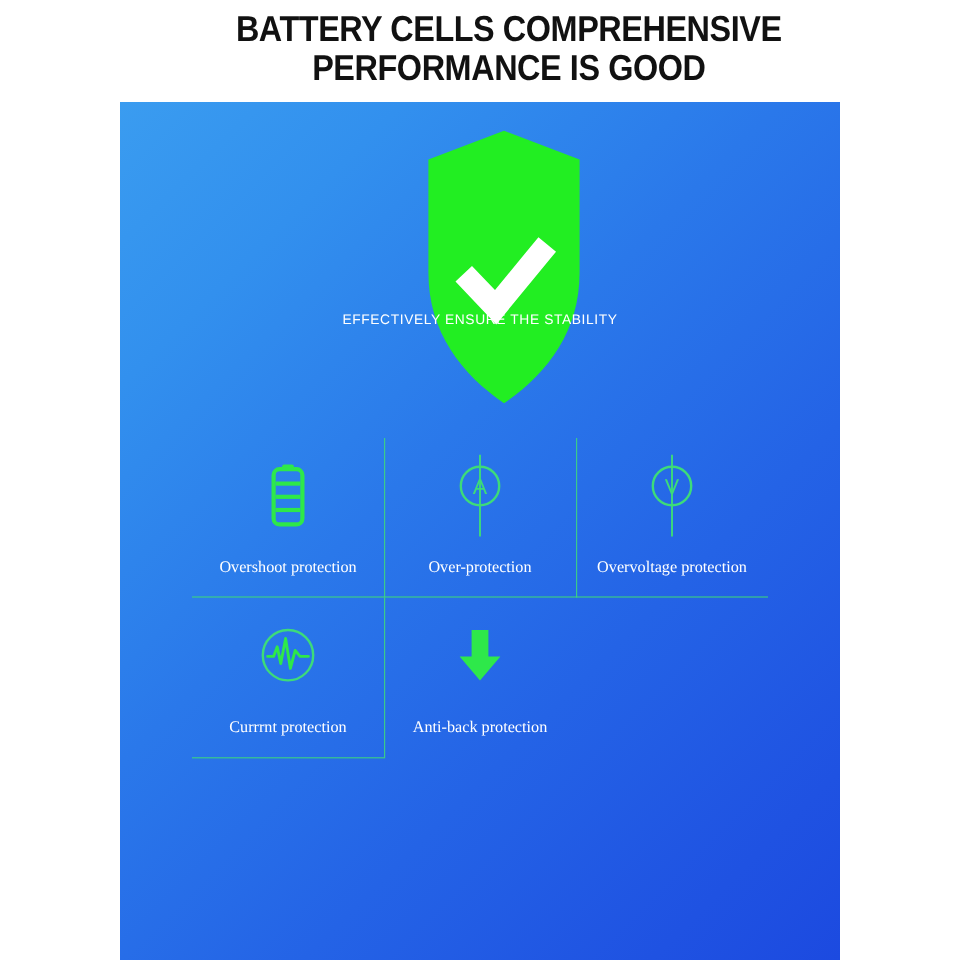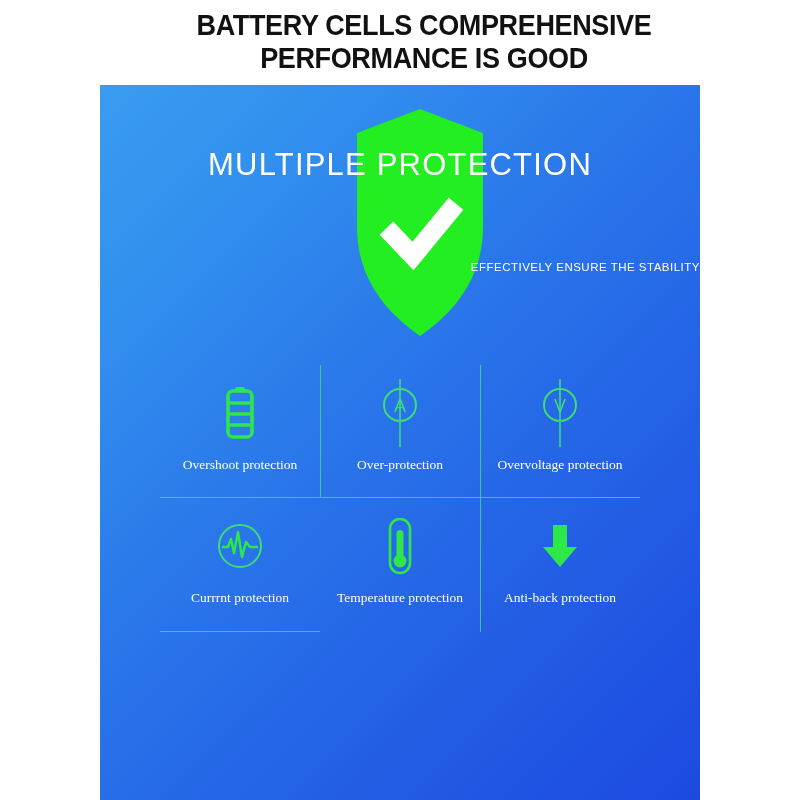--- a/index.html
+++ b/index.html
@@ -163,7 +163,6 @@
       </svg>
     </div>
 
-    <div class="hero-title">MULTIPLE PROTECTION</div>
 
     <div class="hero-sub">
       <div>EFFECTIVELY ENSURE THE STABILITY</div>

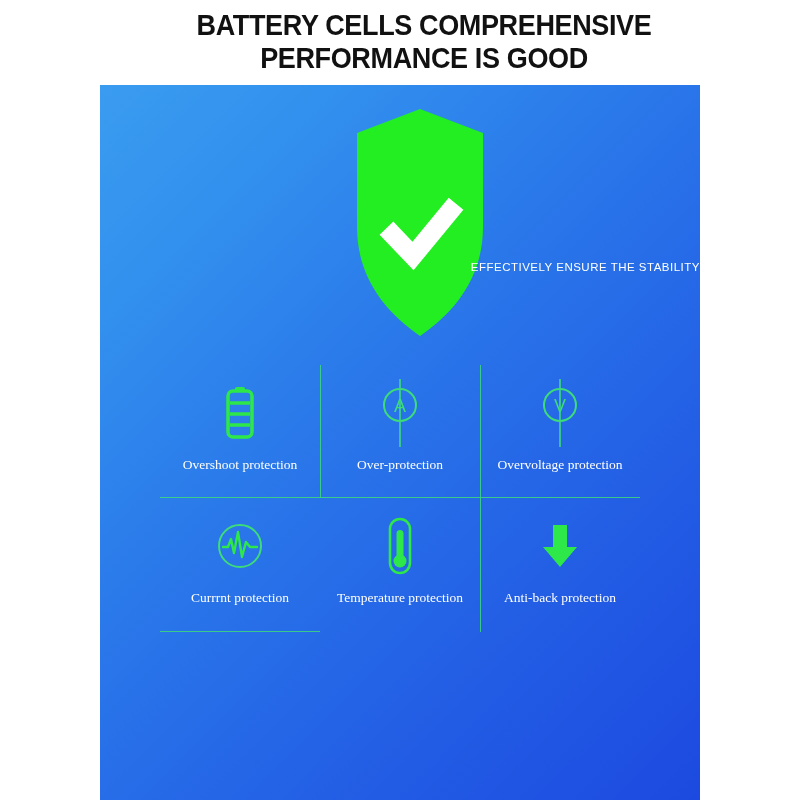--- a/index.html
+++ b/index.html
@@ -78,7 +78,7 @@
     left: 0;
     top: 175px;
     width: 600px;
-    text-align: right;
+    text-align: center;
     font-size: 11.5px;
     line-height: 14px;
     letter-spacing: 0.5px;

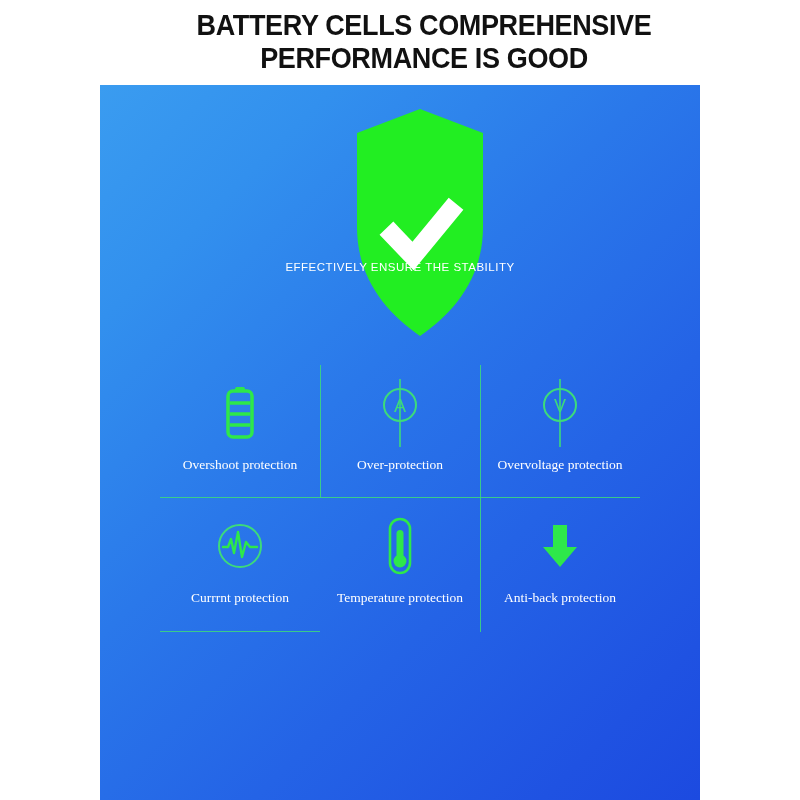--- a/index.html
+++ b/index.html
@@ -136,7 +136,7 @@
   }
   .icon-box svg { display: block; overflow: visible; }
   .cell-label {
-    margin-top: 8px;
+    margin-top: 16px;
     font-family: "Liberation Serif", serif;
     font-size: 13.5px;
     color: #ffffff;

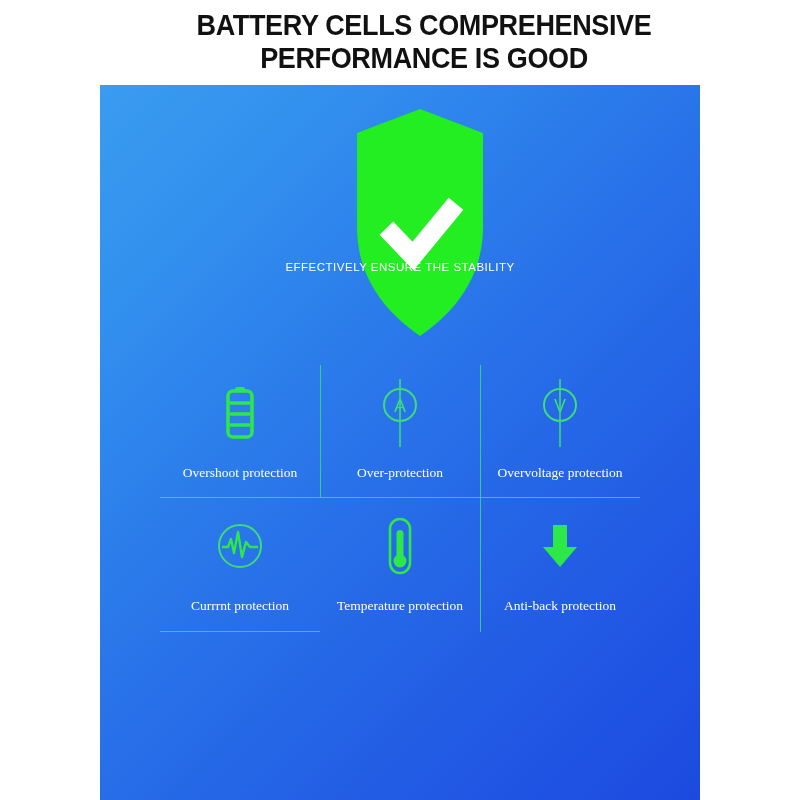--- a/index.html
+++ b/index.html
@@ -218,16 +218,6 @@
 
 
 
-    <div class="cell">
-      <div class="icon-box">
-        <svg width="30" height="60" viewBox="0 0 30 60">
-          <rect x="5" y="3" width="20" height="54" rx="10" fill="none" stroke="#2ee84a" stroke-width="2.6"></rect>
-          <circle cx="15" cy="45" r="6.5" fill="#2ee84a"></circle>
-          <rect x="11.5" y="14" width="7" height="30" rx="3.5" fill="#2ee84a"></rect>
-        </svg>
-      </div>
-      <div class="cell-label">Temperature protection</div>
-    </div>
 
     <div class="cell cb">
       <div class="icon-box">

